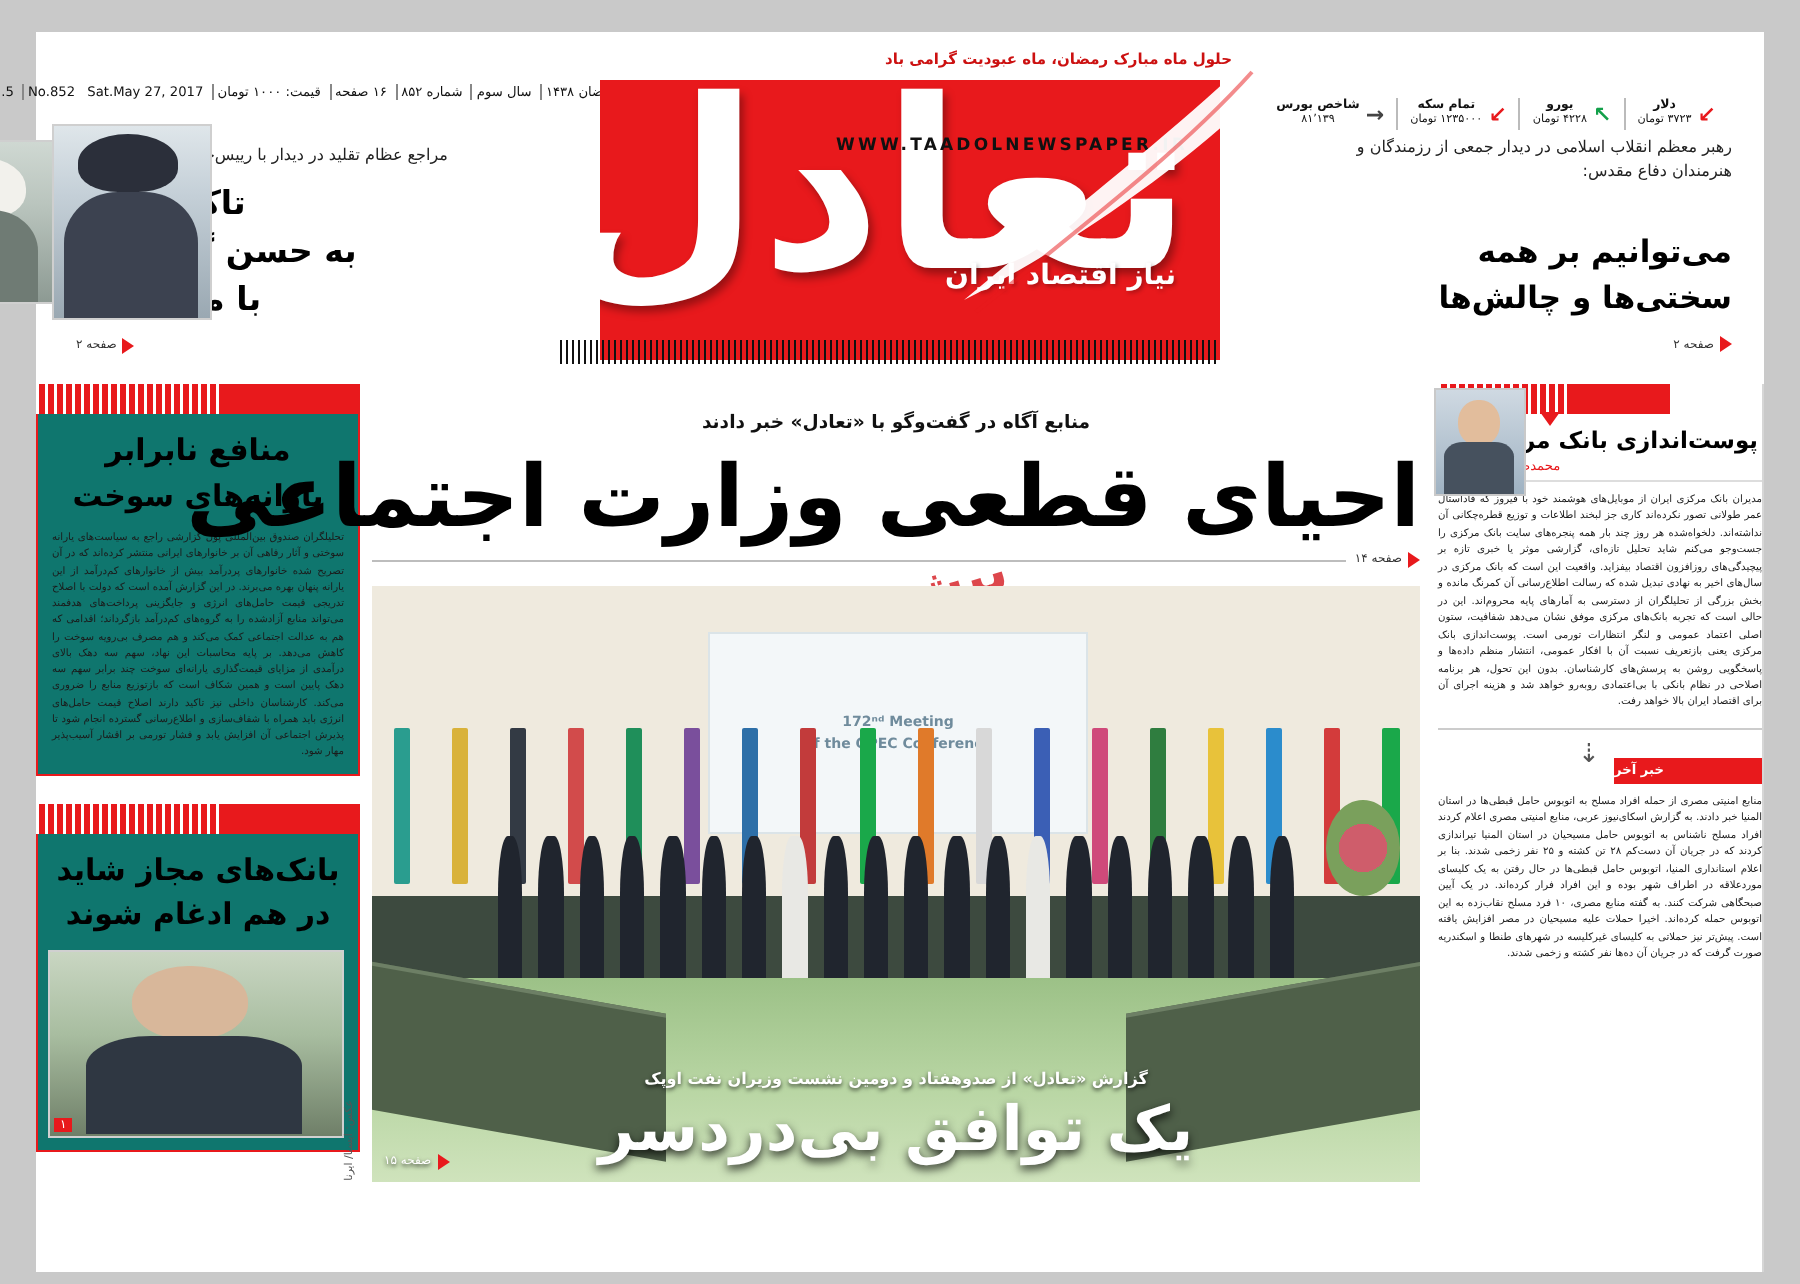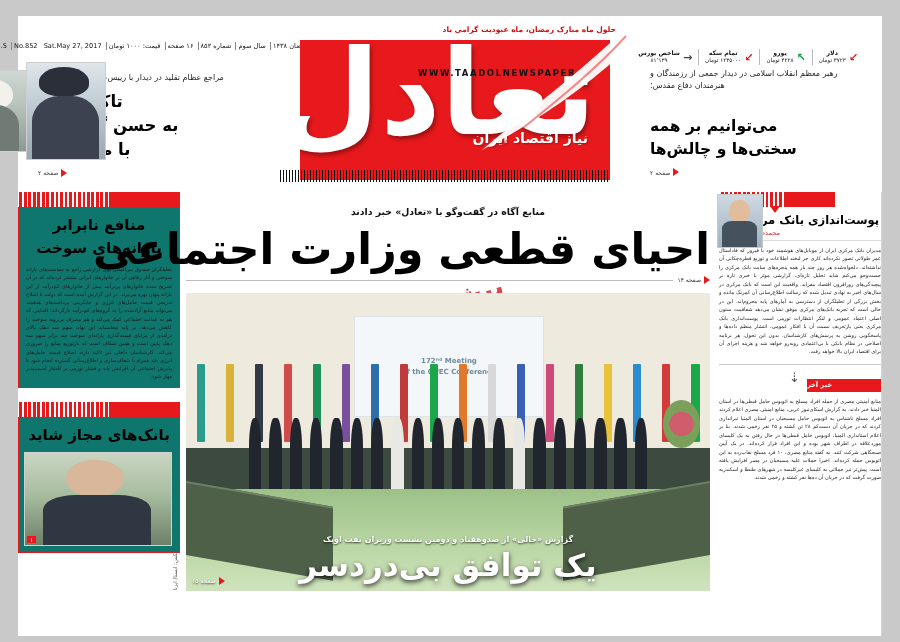--- a/index.html
+++ b/index.html
@@ -93,7 +93,7 @@
   }
   
   .m-right{
-    position:absolute;right:16px;top:52px;width:216px;text-align:left;
+    position:absolute;right:16px;top:52px;width:216px;text-align:right;
   }
   .m-right .kicker{font-size:8px;color:#222;line-height:1.55;}
   .m-right .hl{

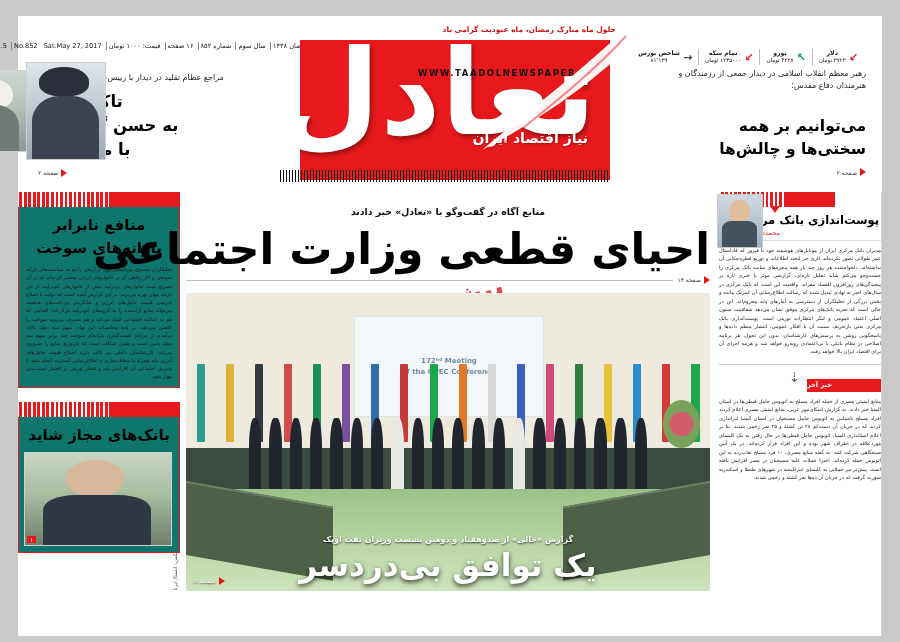--- a/index.html
+++ b/index.html
@@ -510,6 +510,7 @@
         <div class="boxed">
           <div class="box-hl">
             <div>بانک‌های مجاز شاید</div>
+            <div>در هم ادغام شوند</div>
           </div>
           <div class="thumb">
             <div class="ph-banker"></div>

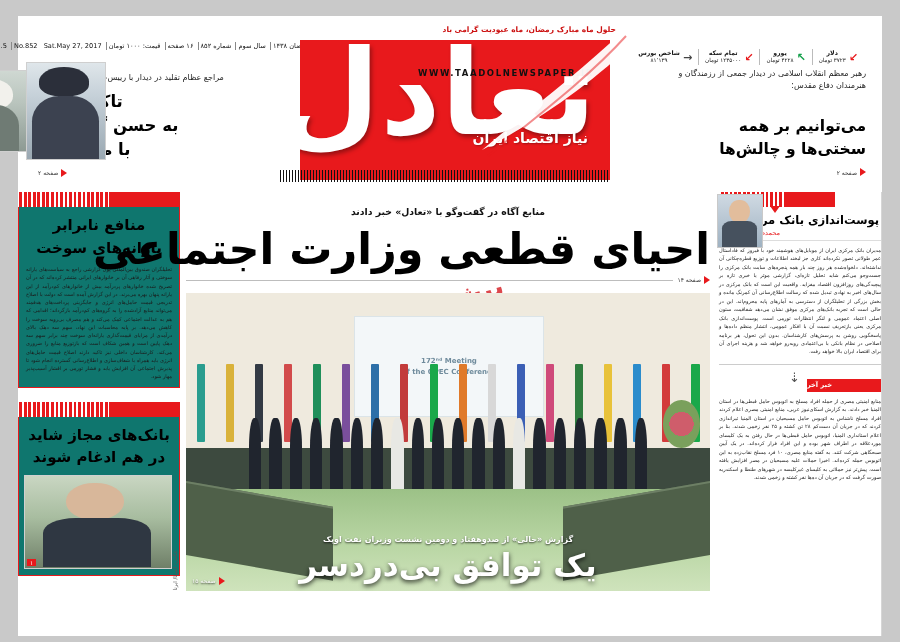--- a/index.html
+++ b/index.html
@@ -593,7 +593,7 @@
         </div>
 
         <div class="p-cap">
-          <div class="kk">گزارش «حالی» از صدوهفتاد و دومین نشست وزیران نفت اوپک</div>
+          <div class="kk">گزارش «تعادل» از صدوهفتاد و دومین نشست وزیران نفت اوپک</div>
           <div class="hh">یک توافق بی‌دردسر</div>
         </div>
         <div class="p-pg">

